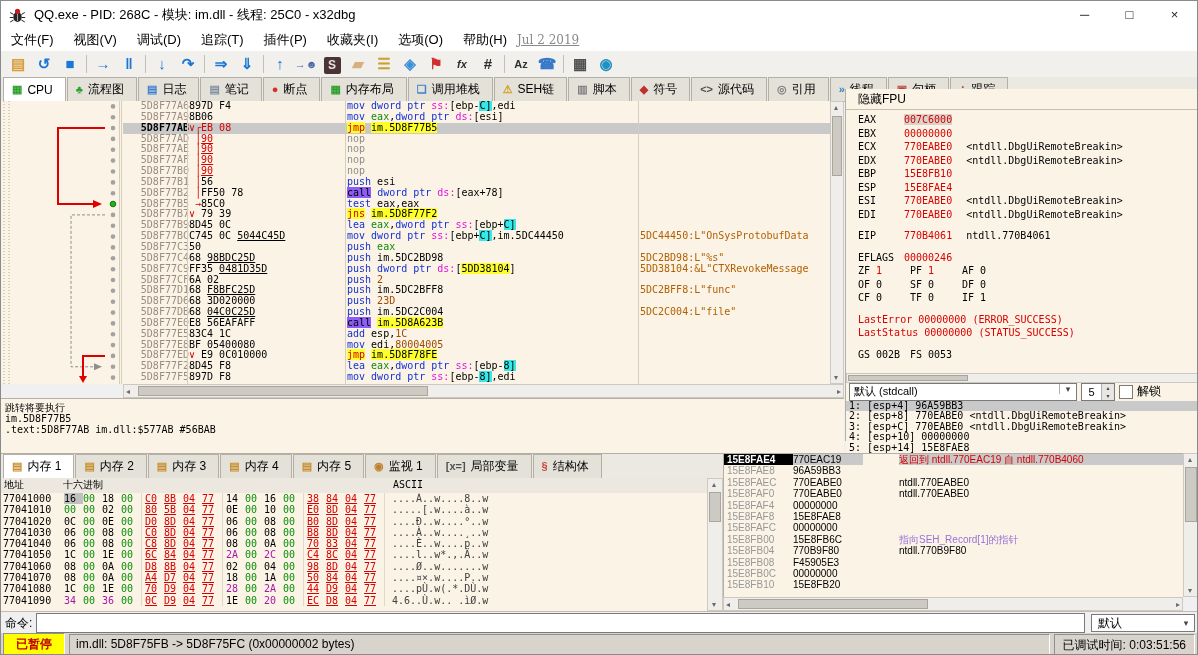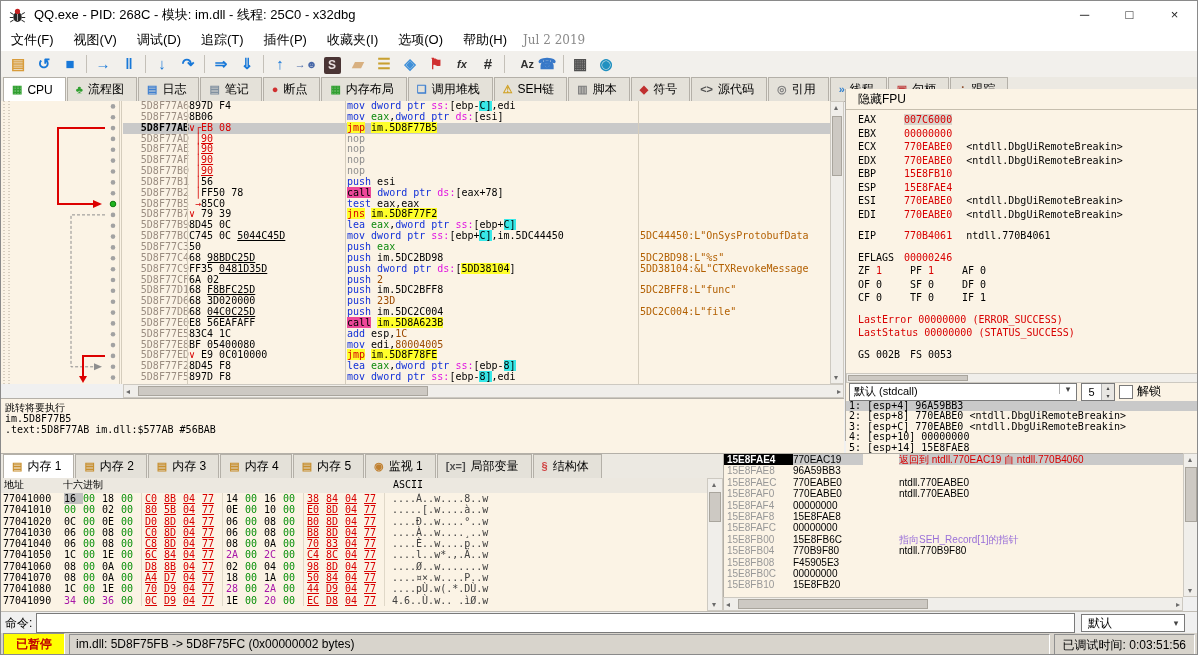--- a/index.html
+++ b/index.html
@@ -15,7 +15,7 @@
   
   #menubar{position:absolute;left:0;top:28px;right:0;height:22px;background:#fff;display:flex;align-items:center;}
   .mitem{padding:3px 10px;font-size:13px;}
-  #builddate{color:#8a8a8a;font-family:"DejaVu Serif",serif;font-size:12px;margin-left:6px;}
+  #builddate{color:#8a8a8a;font-family:"DejaVu Serif",serif;font-size:12px;text-decoration:underline;}
   
   #toolbar{position:absolute;left:0;top:50px;right:0;height:26px;background:#f2f0ec;border-bottom:1px solid #d8d4cc;display:flex;align-items:center;padding-left:4px;}
   .tbi{width:26px;text-align:center;font-size:15px;font-weight:bold;line-height:24px;}

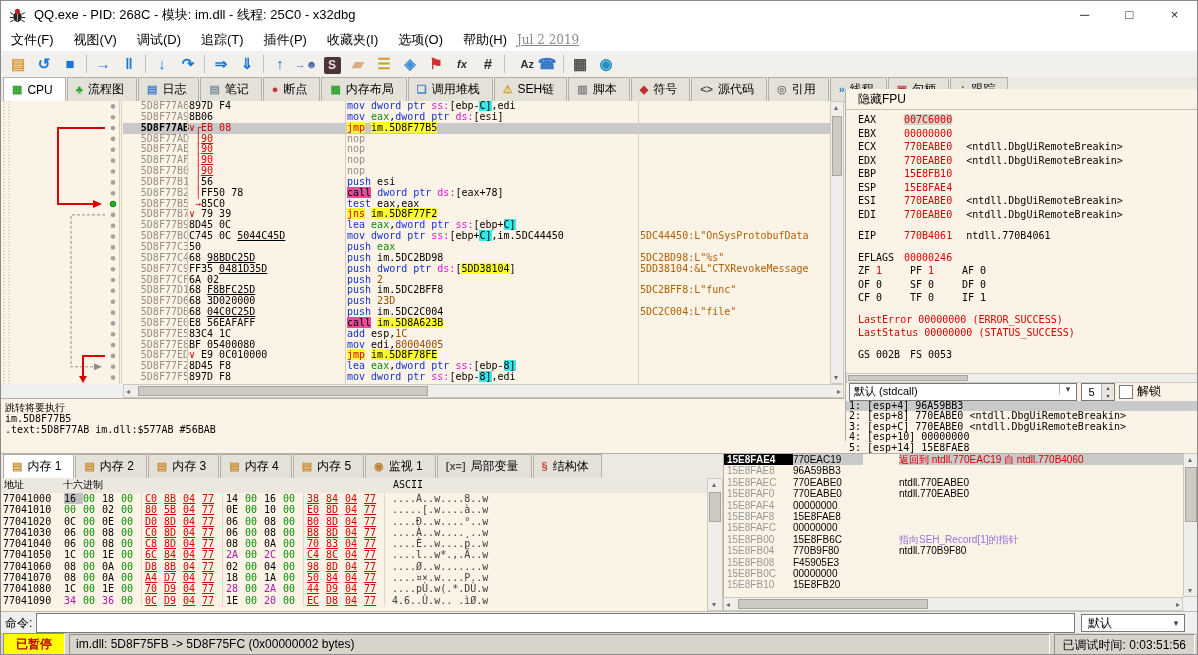--- a/index.html
+++ b/index.html
@@ -184,7 +184,7 @@
       <span class="tbi" style="color: rgb(48, 48, 48); font-size: 11px; font-style: italic;">fx</span>
       <span class="tbi" style="color: rgb(48, 48, 48);">#</span>
       <span class="tbsep"></span>
-      <span class="tbi" style="color: rgb(48, 48, 48); font-size: 11px; font-style: normal; text-align: right;">Az</span>
+      <span class="tbi" style="color: rgb(48, 48, 48); font-size: 11px; font-style: normal;">Az</span>
       <span class="tbi" style="color: rgb(56, 120, 200);">☎</span>
       <span class="tbsep"></span>
       <span class="tbi" style="color: rgb(80, 80, 80);">▦</span>

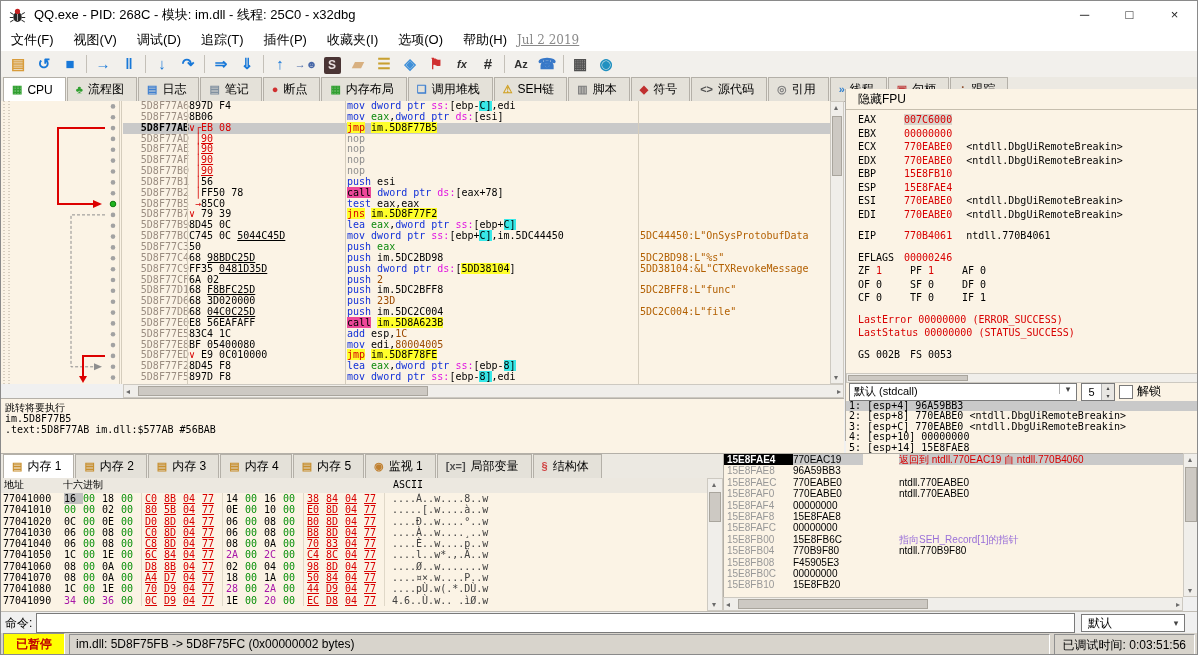--- a/index.html
+++ b/index.html
@@ -49,7 +49,7 @@
   .t-ylw{background:#ffff2a;}
   .t-cy{background:#38e8e8;}
   .t-jmn{background:#ffff2a;color:#d80000;}
-  .t-call{background:#ec4899;color:#000;}
+  .t-call{background:#8b5cf6;color:#000;}
   .vline{position:absolute;top:0;bottom:0;width:1px;background:#d5cdbd;}
   #marginsvg{position:absolute;left:0;top:0;pointer-events:none;}
   

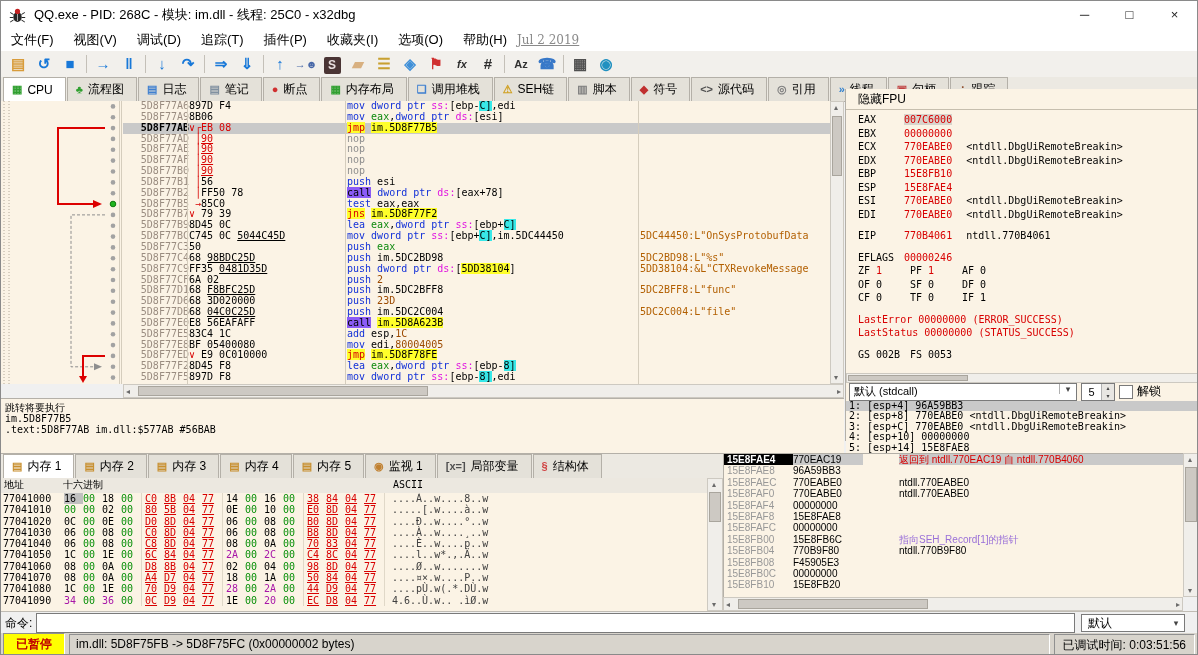--- a/index.html
+++ b/index.html
@@ -113,7 +113,7 @@
   #cmdbar{position:absolute;left:0;top:610px;right:0;height:22px;background:#f0f0f0;display:flex;align-items:center;border-top:1px solid #c0bcb4;}
   #cmdlabel{padding:0 4px 0 4px;font-size:12px;}
   #cmdinput{flex:1;height:16px;border:1px solid #7a7a7a;background:#fff;margin-right:6px;font-size:11px;outline:none;}
-  #cmdprofile{width:104px;height:18px;background:#fff;border:1px solid #7a7a7a;display:flex;align-items:center;margin-right:12px;box-sizing:border-box;}
+  #cmdprofile{width:104px;height:18px;background:#fff;border:1px solid #7a7a7a;display:flex;align-items:center;margin-right:2px;box-sizing:border-box;}
   #cmdprofile .cv{flex:1;padding-left:6px;}
   #cmdprofile .ca{width:16px;text-align:center;color:#444;font-size:9px;}
   #statusbar{position:absolute;left:0;top:632px;right:0;height:23px;background:#d8d4cc;display:flex;align-items:center;padding:0 2px;box-sizing:border-box;gap:4px;}

